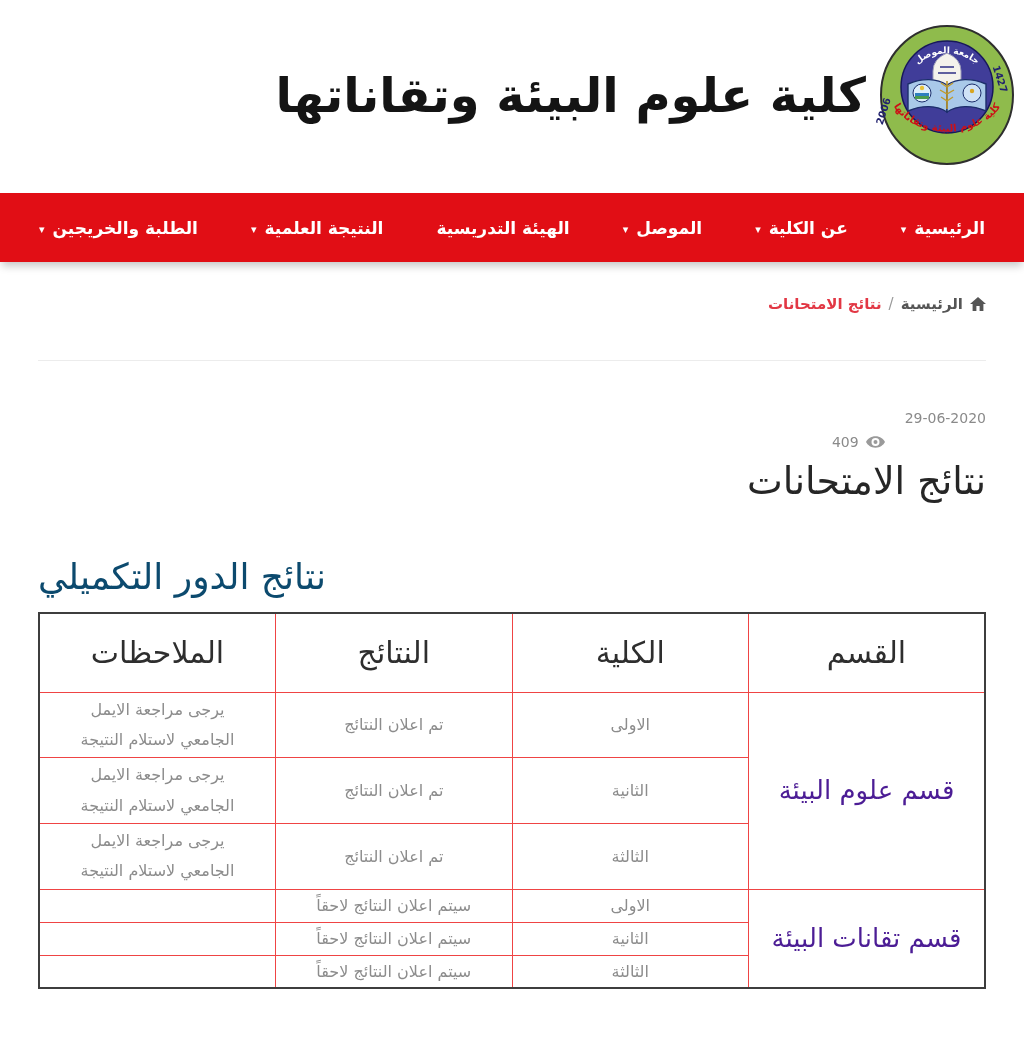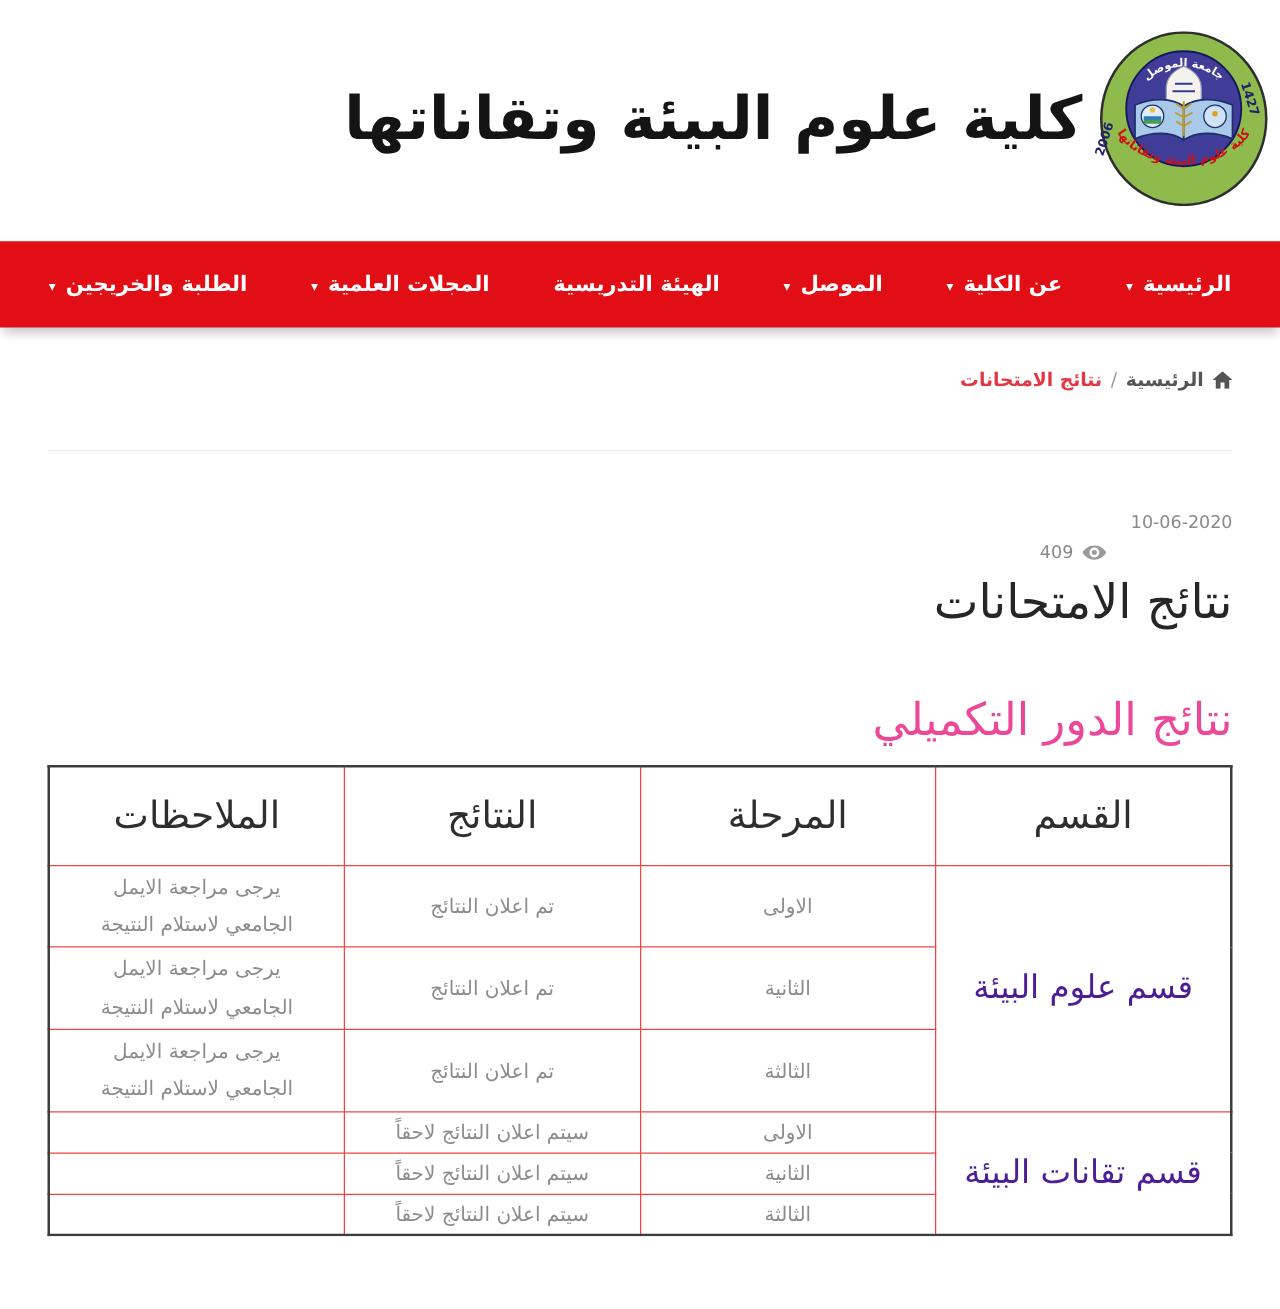--- a/index.html
+++ b/index.html
@@ -147,7 +147,7 @@
       <span>الهيئة التدريسية</span>
     </a>
     <a class="nav-item">
-      <span>المجلات العلمية</span>
+      <span>النتيجة العلمية</span>
       <span class="chev">▾</span>
     </a>
     <a class="nav-item">

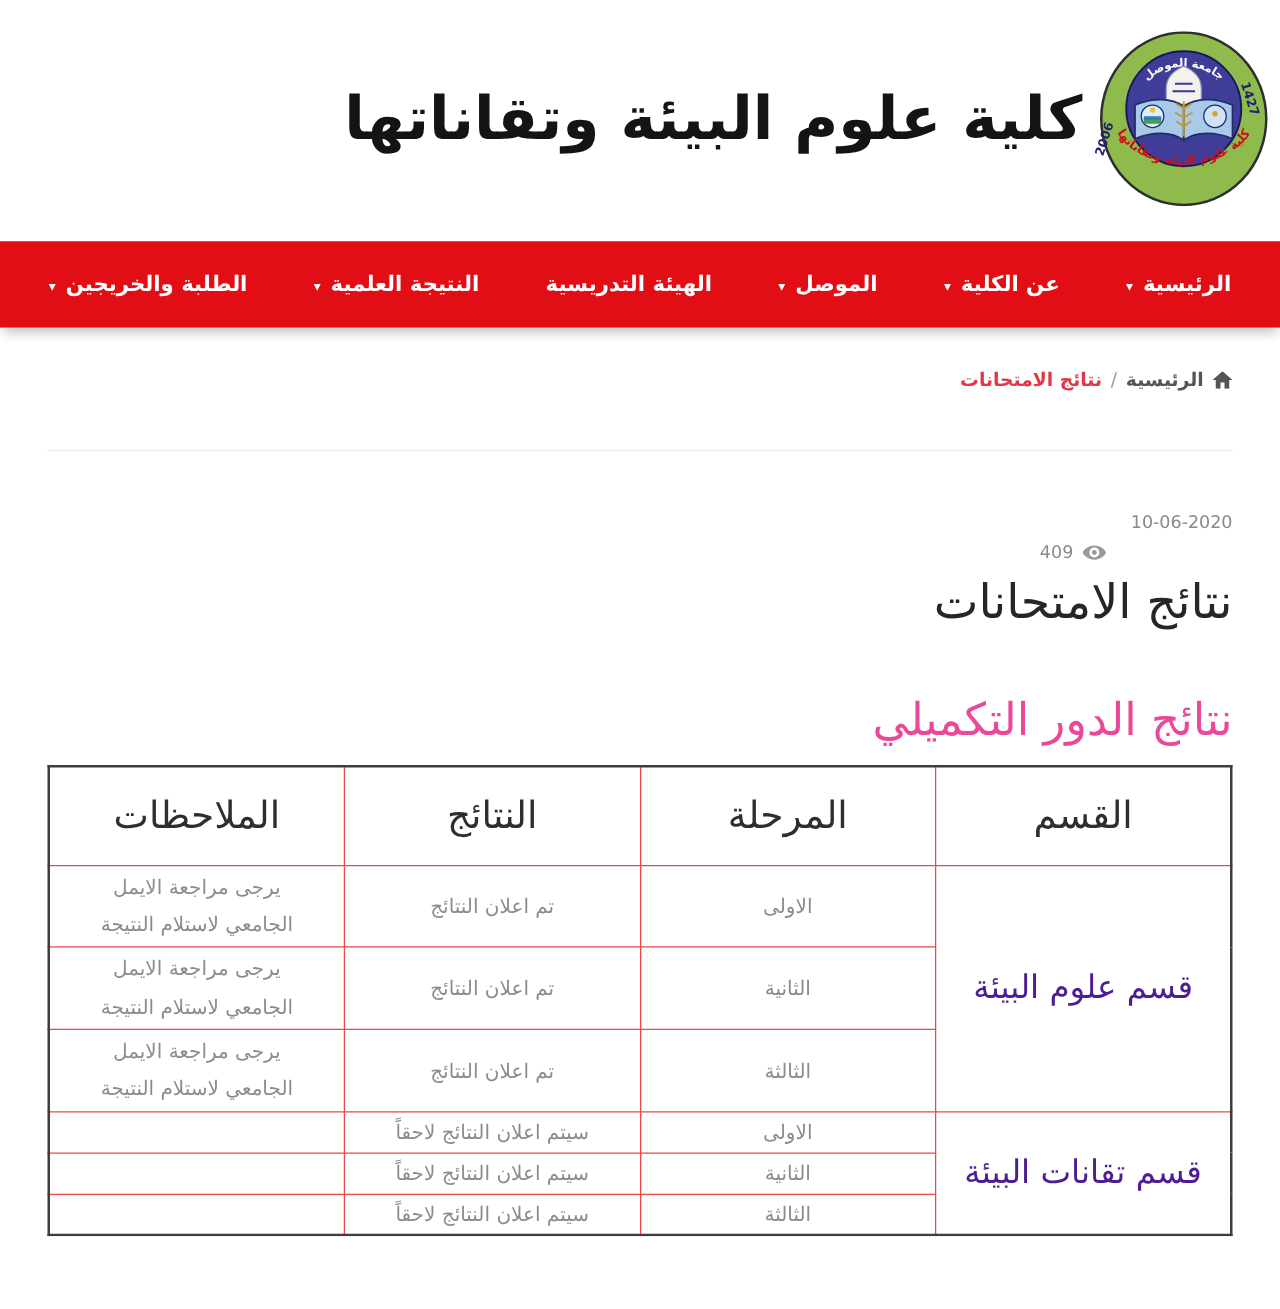--- a/index.html
+++ b/index.html
@@ -173,7 +173,7 @@
   <hr class="divider">
 
   <div class="meta">
-    <span class="date">10-06-2020</span>
+    <span class="date">29-06-2020</span>
     <span class="views">
       <svg width="19" height="12" viewBox="0 0 20 12">
         <path fill-rule="evenodd" d="M10 0 C5.2 0 1.6 2.9 0 6 C1.6 9.1 5.2 12 10 12 C14.8 12 18.4 9.1 20 6 C18.4 2.9 14.8 0 10 0 Z M10 10.2 A4.2 4.2 0 1 1 10 1.8 A4.2 4.2 0 0 1 10 10.2 Z" fill="#9a9a9a"></path>

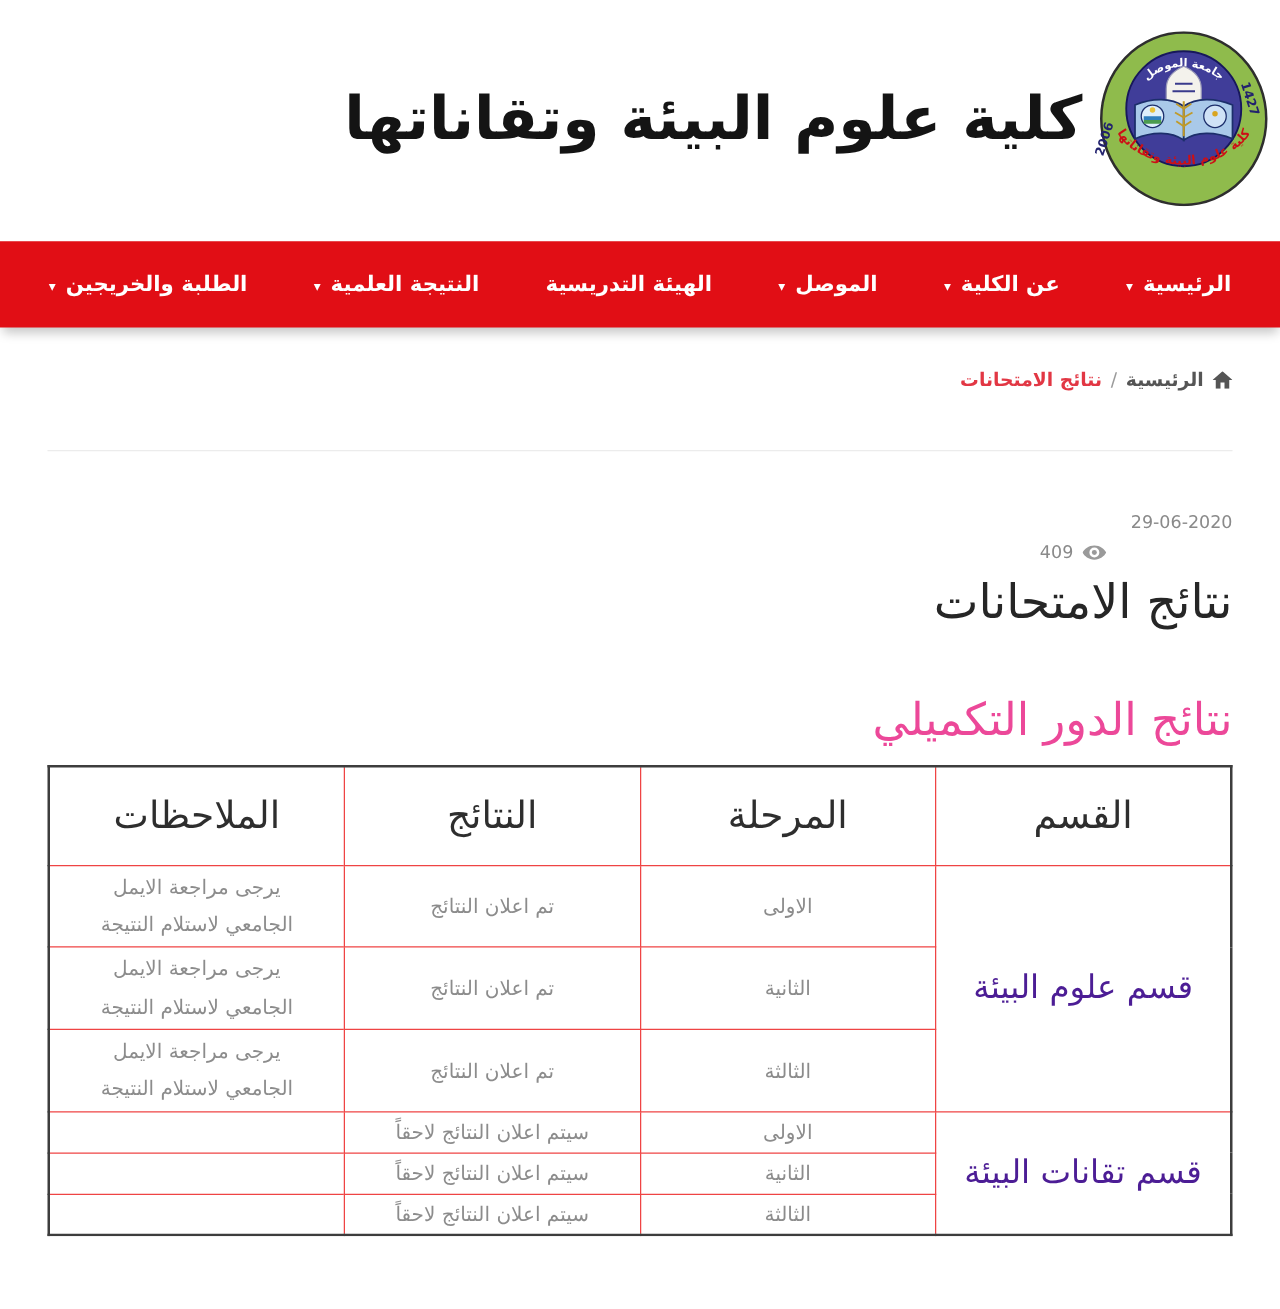--- a/index.html
+++ b/index.html
@@ -59,8 +59,8 @@
   }
 
   .table-heading {
-    margin:53px 0 0 0; text-align:right;
-    font-size:36px; font-weight:normal; color:#ec4899;
+    margin:53px 0 0 0; text-align:left;
+    font-size:36px; font-weight:normal; color:#0c4a6e;
   }
 
   

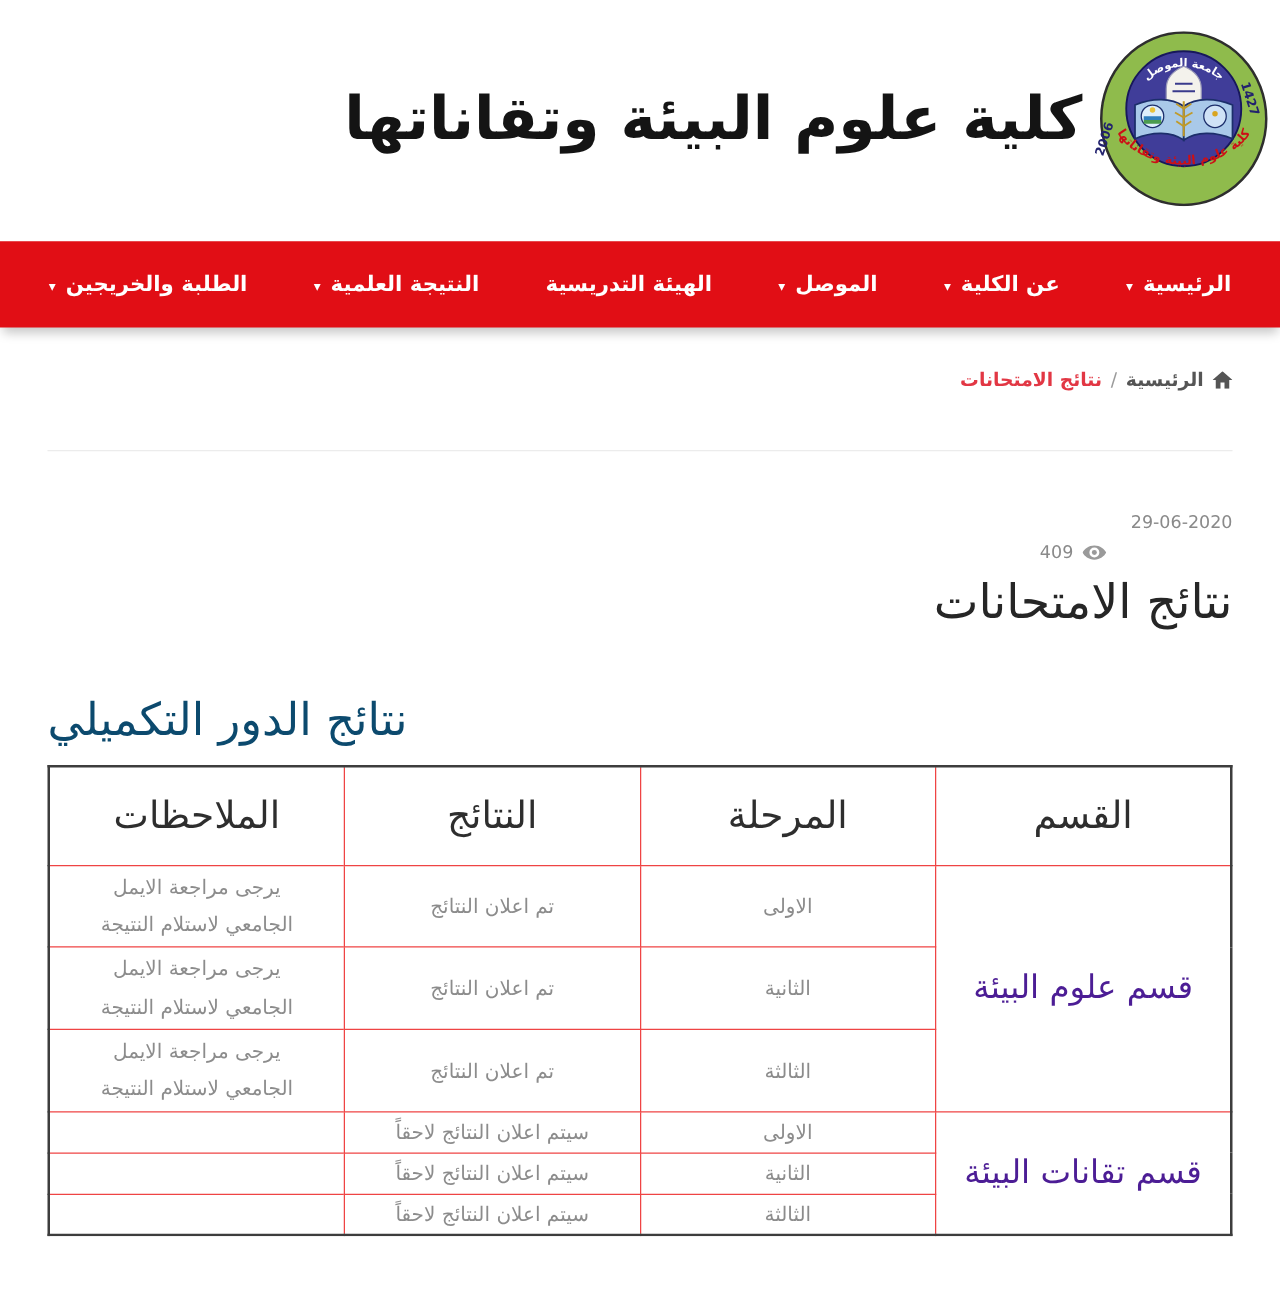--- a/index.html
+++ b/index.html
@@ -191,7 +191,7 @@
     <thead>
       <tr>
         <th>القسم</th>
-        <th>المرحلة</th>
+        <th>الكلية</th>
         <th>النتائج</th>
         <th>الملاحظات</th>
       </tr>

